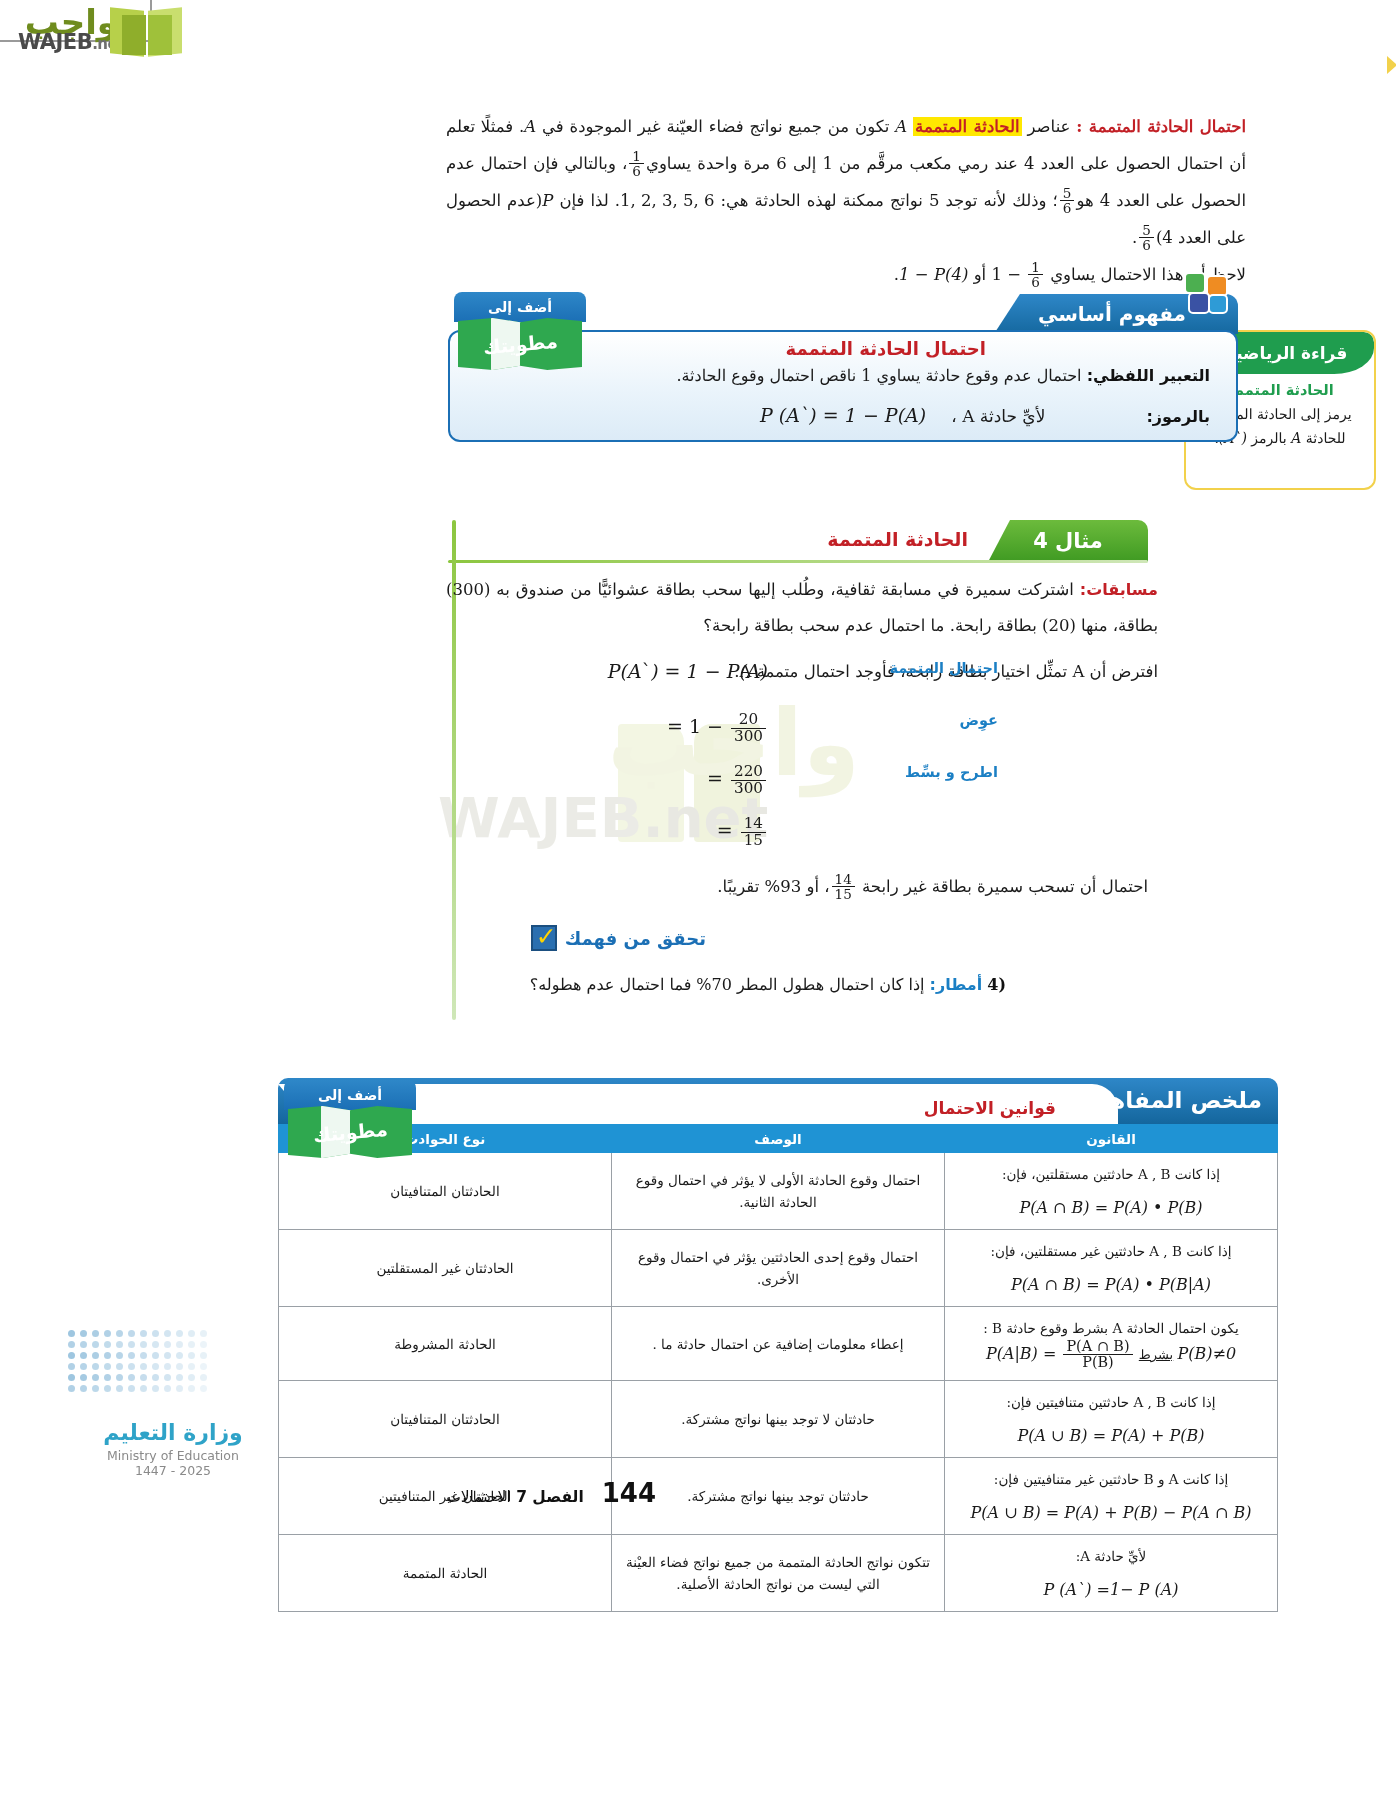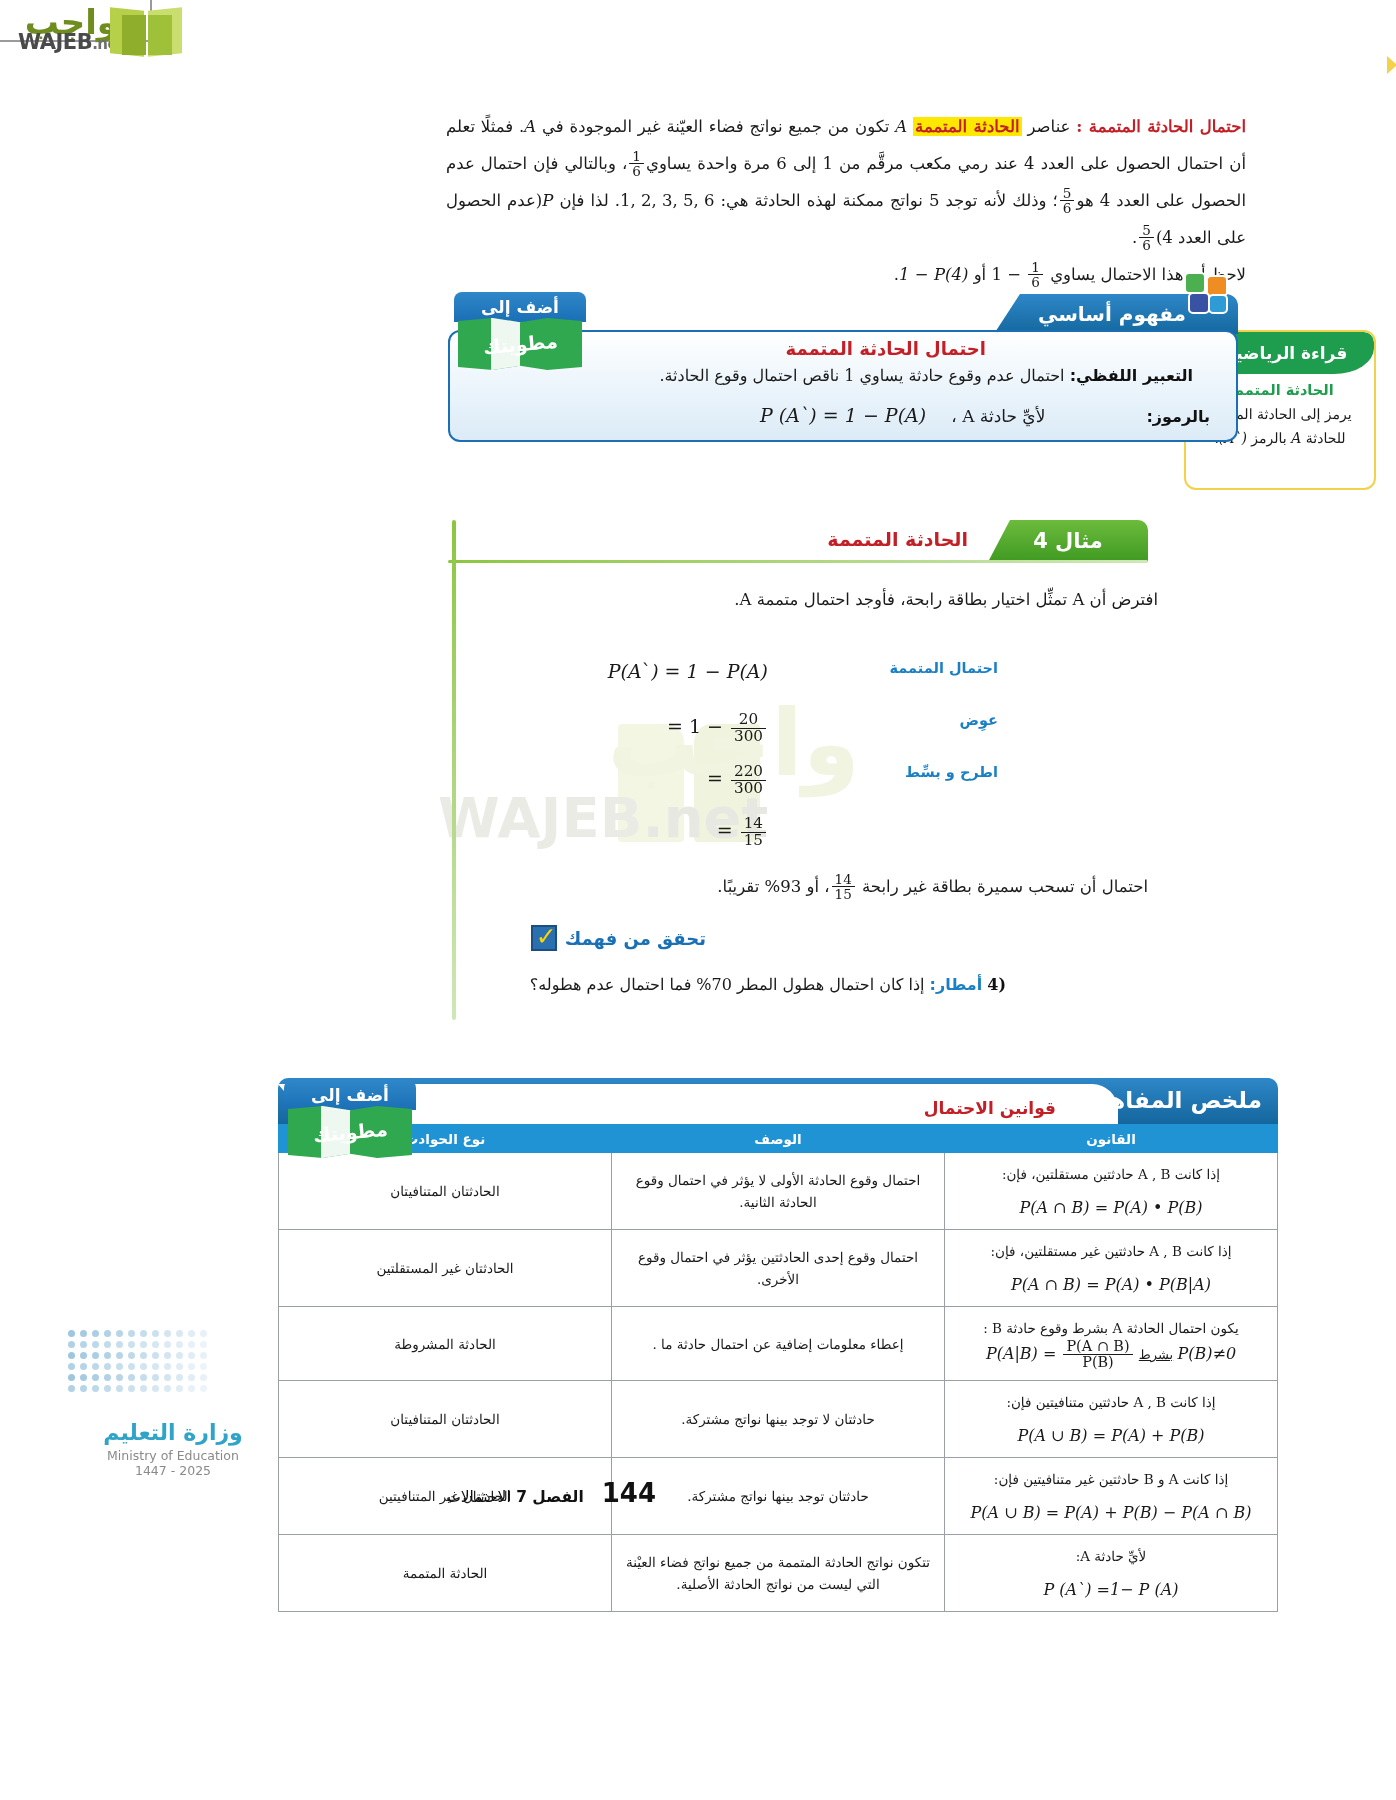--- a/index.html
+++ b/index.html
@@ -119,7 +119,7 @@
   .foldbadge .top {
     position:absolute; left:0; top:0; width:132px; height:30px;
     background:linear-gradient(#2e87c8,#1b6fb5); color:#fff;
-    border-radius:8px 8px 0 0; font-size:17px; font-weight:bold;
+    border-radius:8px 8px 0 0; font-size:14px; font-weight:bold;
     display:flex; align-items:center; justify-content:center;
   }
   .foldbadge .gr {

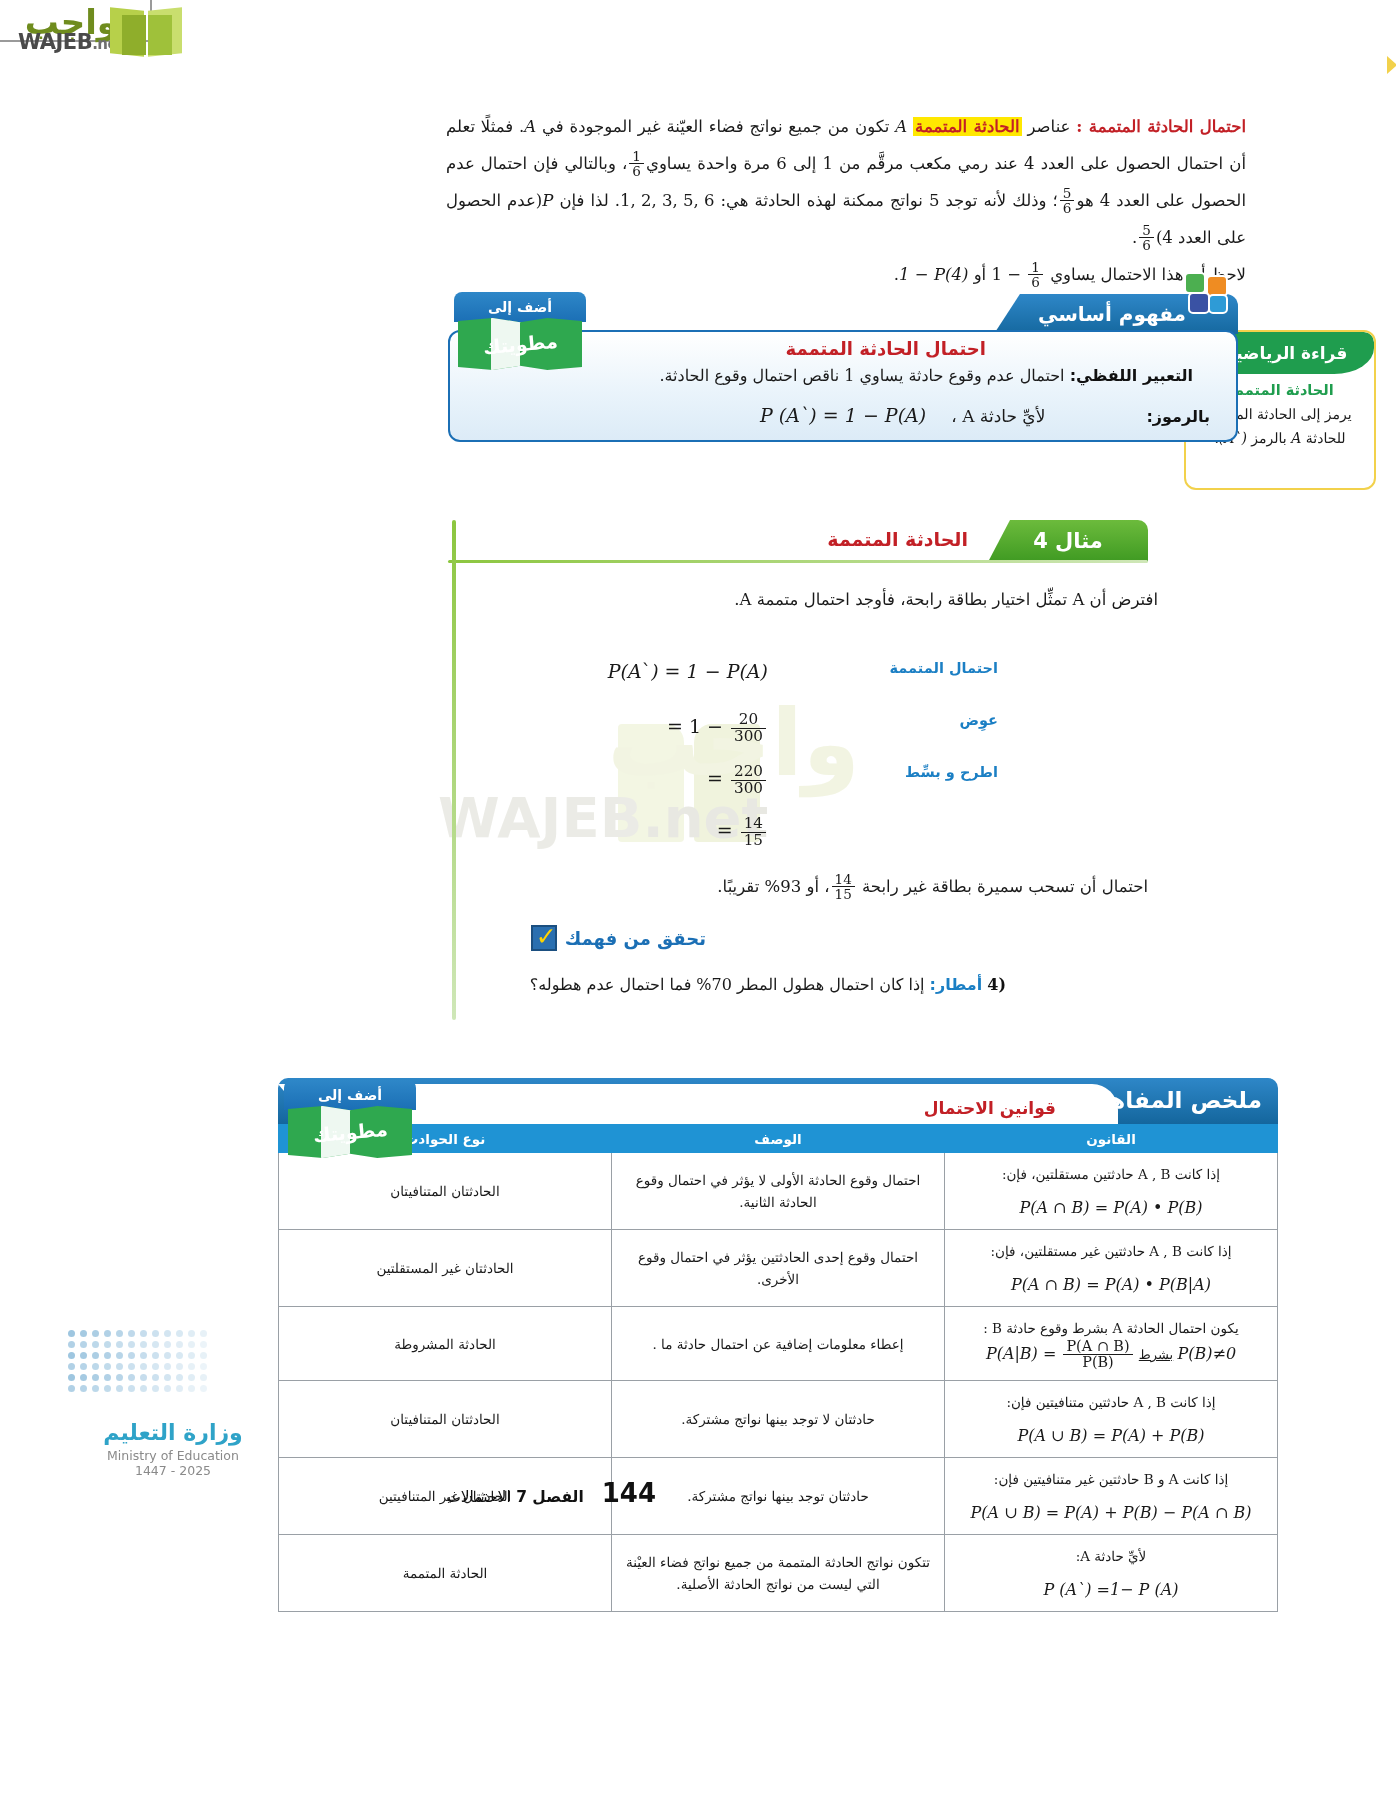--- a/index.html
+++ b/index.html
@@ -110,7 +110,7 @@
   }
   .cb-row { position:absolute; right:26px; font-family:"DejaVu Serif","Liberation Serif",serif; direction:rtl;}
   .cb-lbl { color:#111; font-weight:bold; font-size:16px; font-family:"DejaVu Sans","Liberation Sans",sans-serif;}
-  .cb-r1 { top:34px; right:43px; font-size:16px; }
+  .cb-r1 { top:34px; right:26px; font-size:16px; }
   .cb-r2 { top:72px; right:26px; font-size:16px; }
   .cb-f { margin-right:96px; font-size:17px; }
 

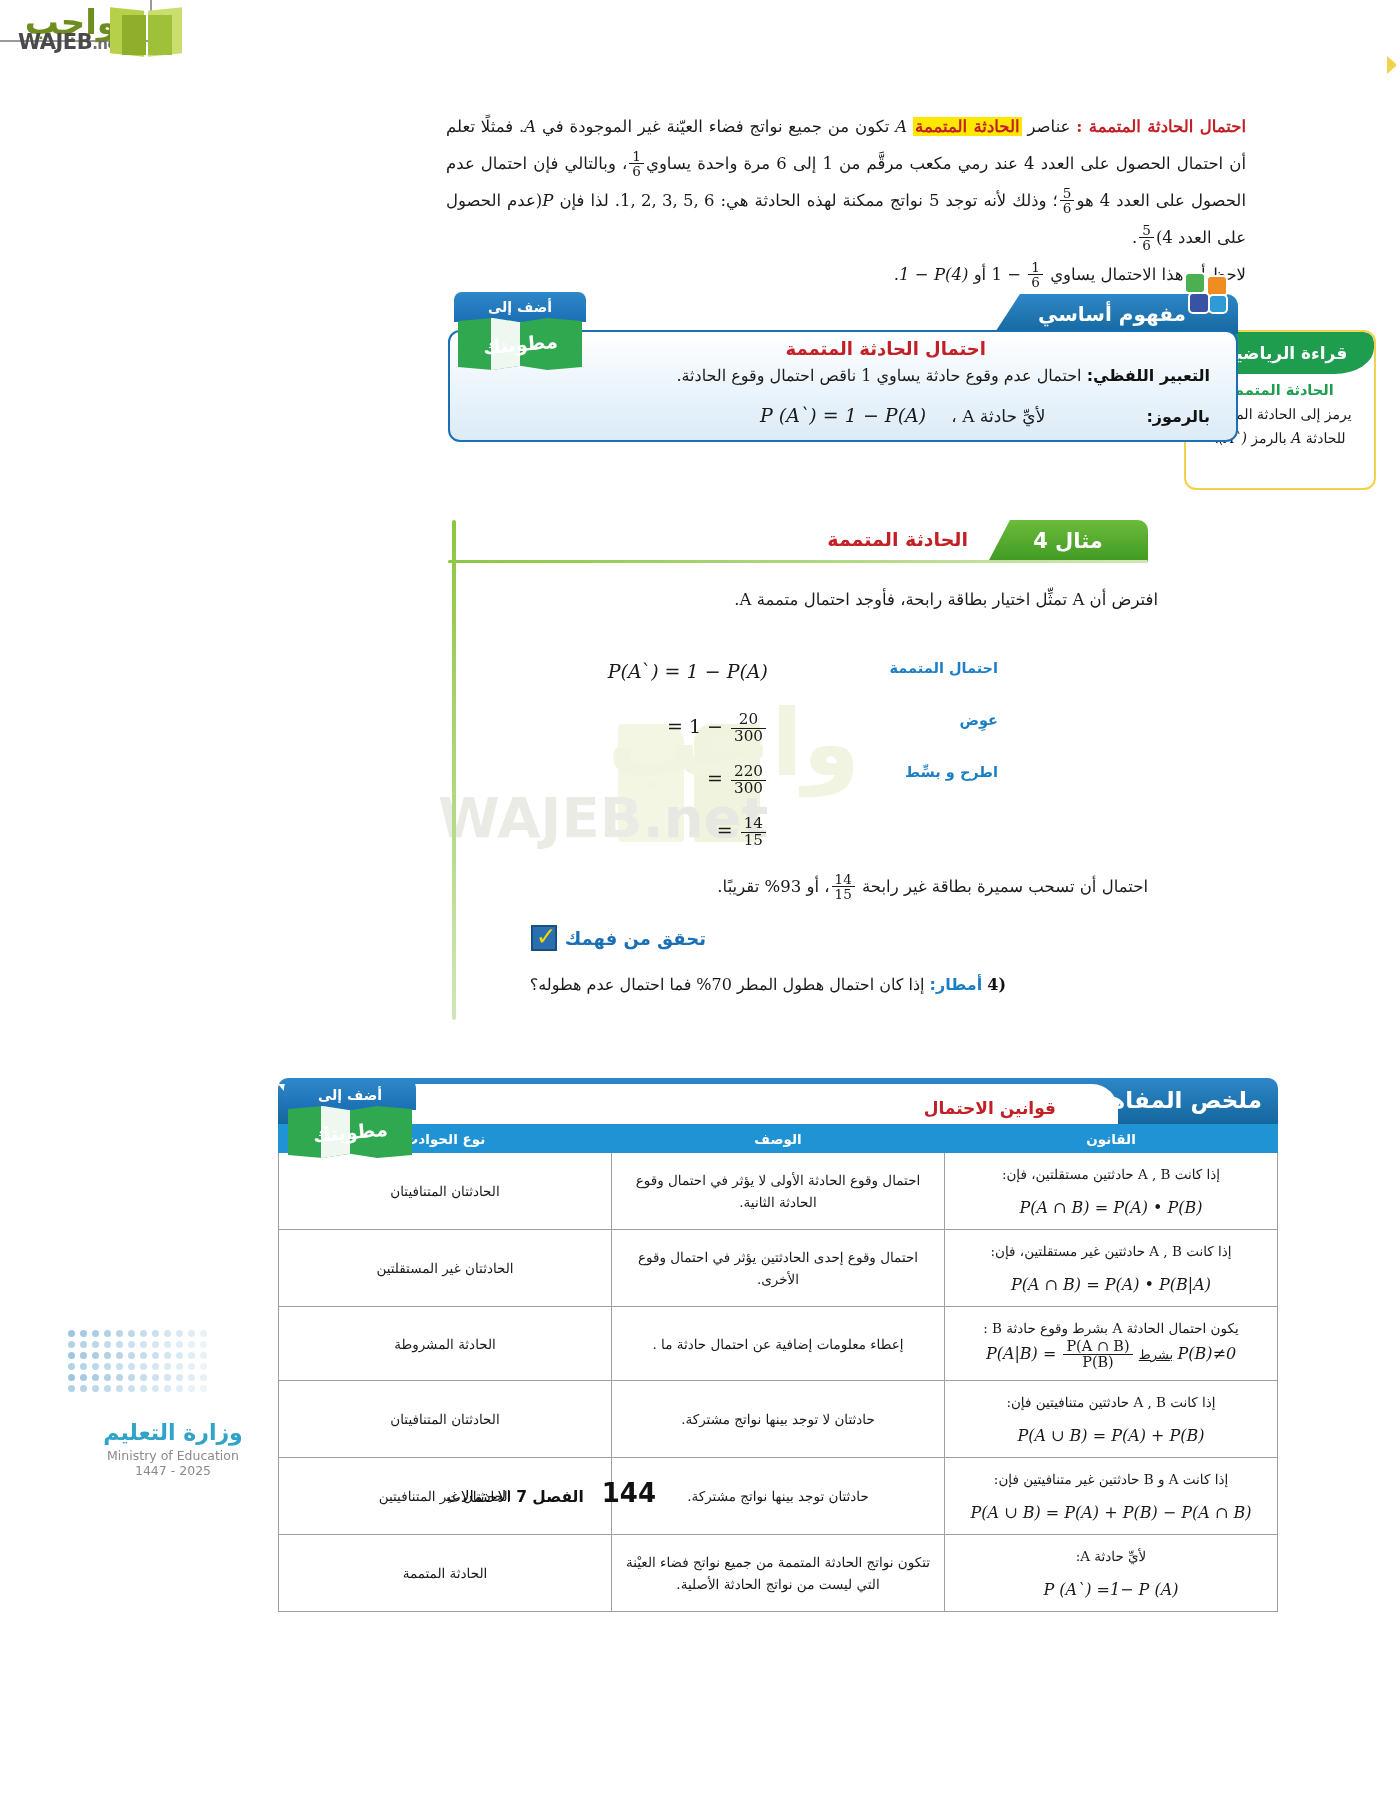--- a/index.html
+++ b/index.html
@@ -312,6 +312,10 @@
   <div class="ex-leftbar"></div>
 
   <div class="ex-body">
+    <div class="ex-p">
+      <span class="ex-kw">مسابقات:</span>
+      <span>اشتركت سميرة في مسابقة ثقافية، وطُلب إليها سحب بطاقة عشوائيًّا من صندوق به (300) بطاقة، منها (20) بطاقة رابحة. ما احتمال عدم سحب بطاقة رابحة؟</span>
+    </div>
     <div class="ex-p2">افترض أن A تمثِّل اختيار بطاقة رابحة، فأوجد احتمال متممة A.</div>
   </div>
 

